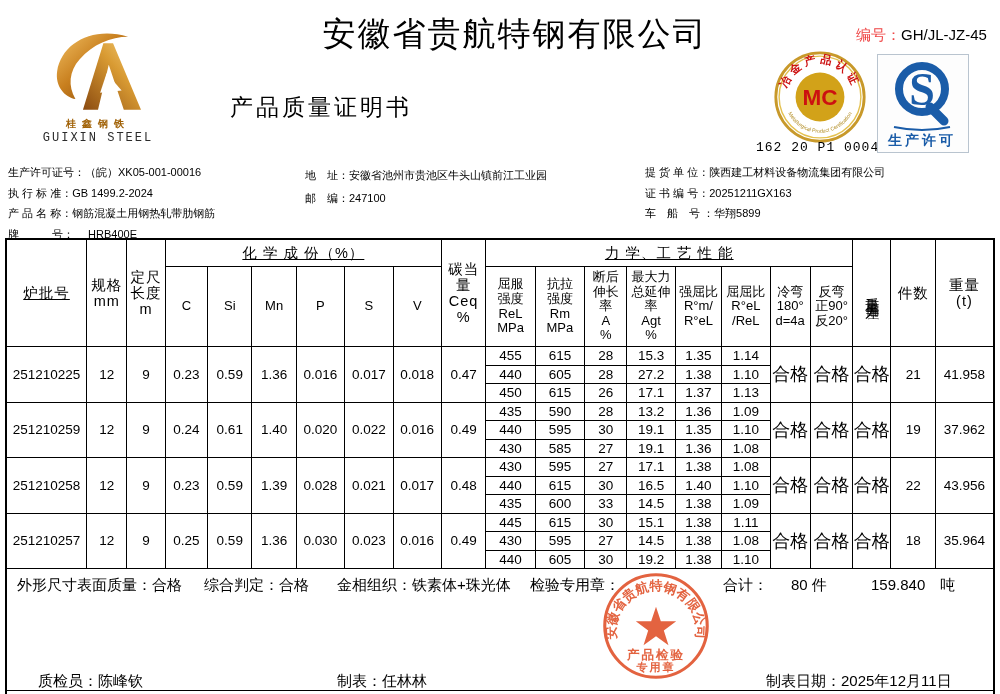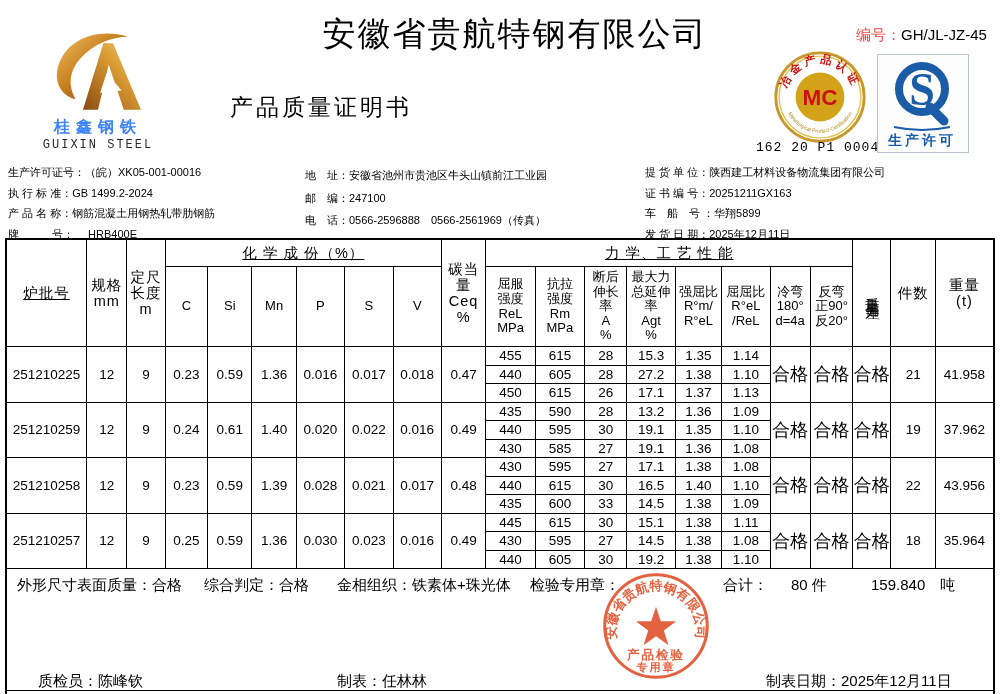--- a/index.html
+++ b/index.html
@@ -15,7 +15,7 @@
   .serial{position:absolute;left:856px;top:26px;font-size:15px;white-space:nowrap;}
   .serial .lab{color:#ef4444;}
   .logo{position:absolute;left:36px;top:26px;width:124px;text-align:center;}
-  .logo .cn{font-size:16px;font-weight:bold;letter-spacing:6px;color:#3b82f6;margin-top:1px;white-space:nowrap;}
+  .logo .cn{font-size:10px;font-weight:bold;letter-spacing:6px;color:#a16207;margin-top:1px;white-space:nowrap;}
   .logo .en{font-size:12px;letter-spacing:2px;color:#2b2b2b;font-family:"Liberation Mono","DejaVu Sans Mono",monospace;text-align:center;}
   .mc-wrap{position:absolute;left:771px;top:50px;width:98px;text-align:center;}
   .mc-code{position:absolute;left:756px;top:140px;font-size:13px;letter-spacing:1px;white-space:nowrap;

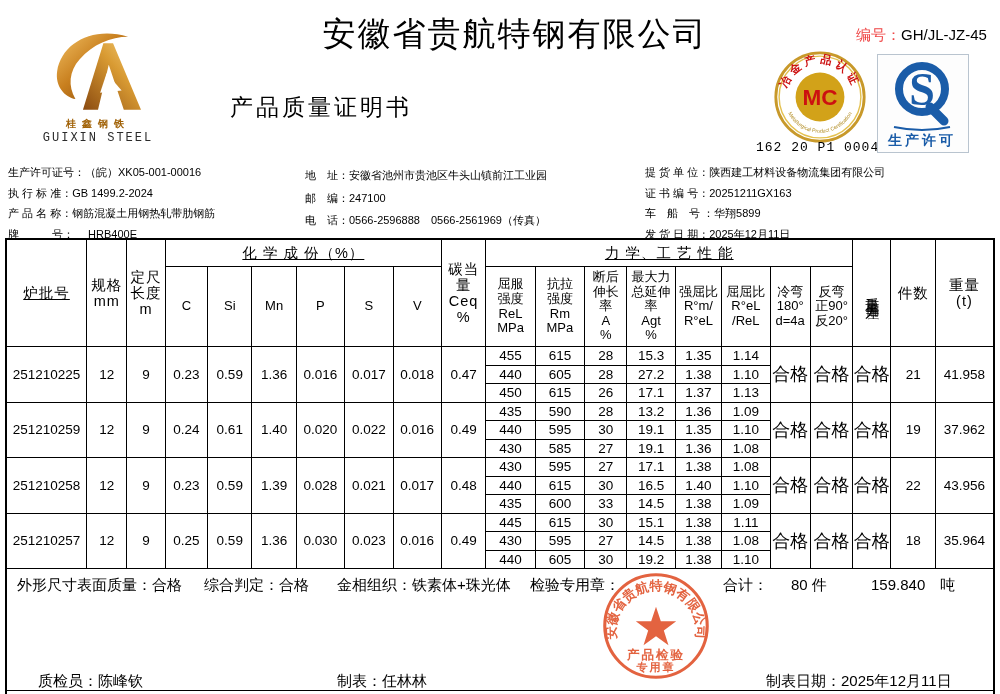--- a/index.html
+++ b/index.html
@@ -119,7 +119,6 @@
 <div class="info-col c2">
   <div><span>地　址：</span><span>安徽省池州市贵池区牛头山镇前江工业园</span></div>
   <div><span>邮　编：</span><span>247100</span></div>
-  <div><span>电　话：</span><span>0566-2596888　0566-2561969（传真）</span></div>
 </div>
 <div class="info-col c3">
   <div><span>提 货 单 位：</span><span>陕西建工材料设备物流集团有限公司</span></div>

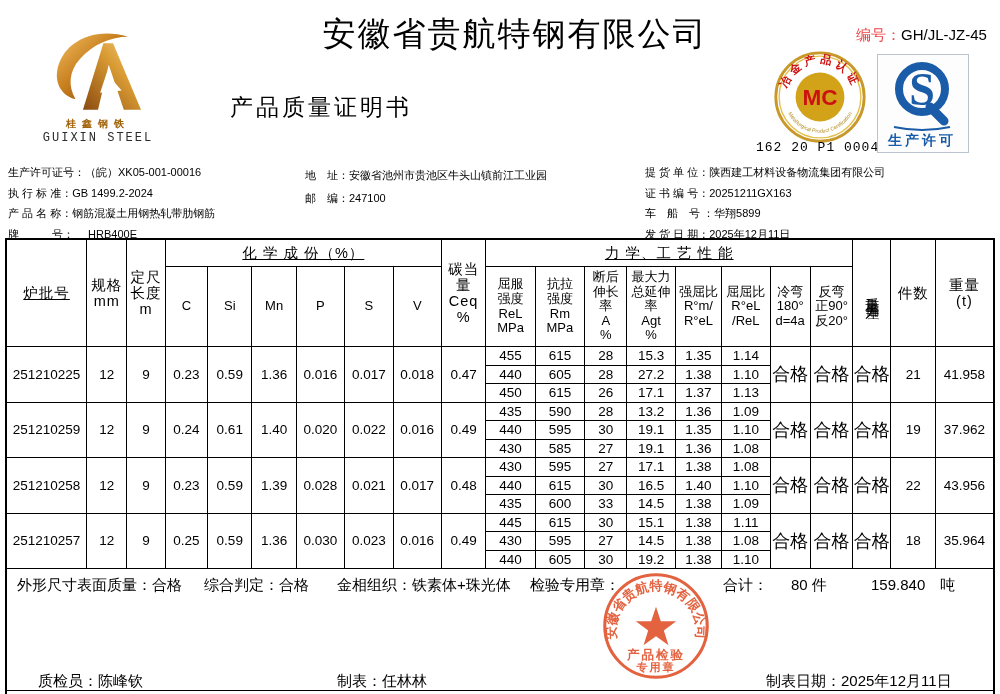--- a/index.html
+++ b/index.html
@@ -124,7 +124,6 @@
   <div><span>提 货 单 位：</span><span>陕西建工材料设备物流集团有限公司</span></div>
   <div><span>证 书 编 号：</span><span>20251211GX163</span></div>
   <div><span>车　船　号 ：</span><span>华翔5899</span></div>
-  <div><span>发 货 日 期：</span><span>2025年12月11日</span></div>
 </div>
 
 <table class="cert">

